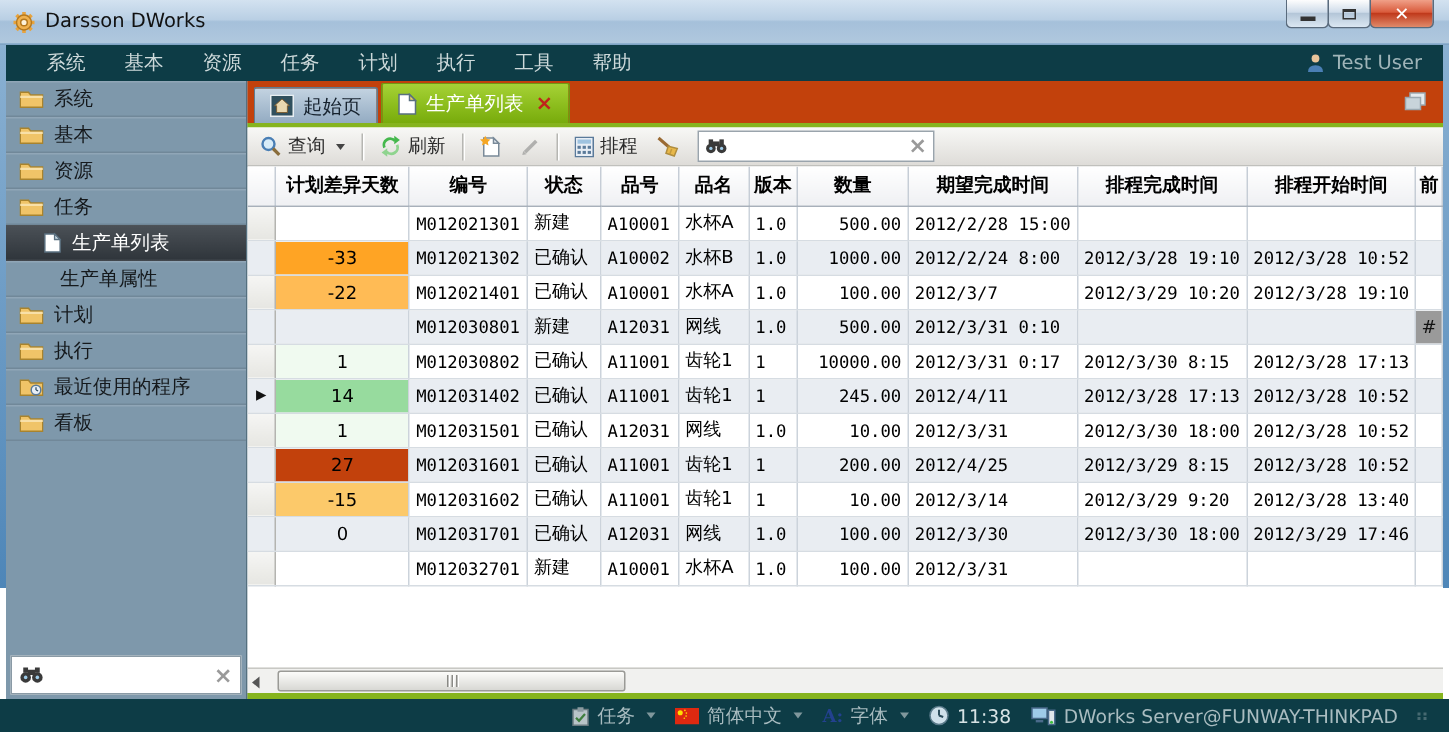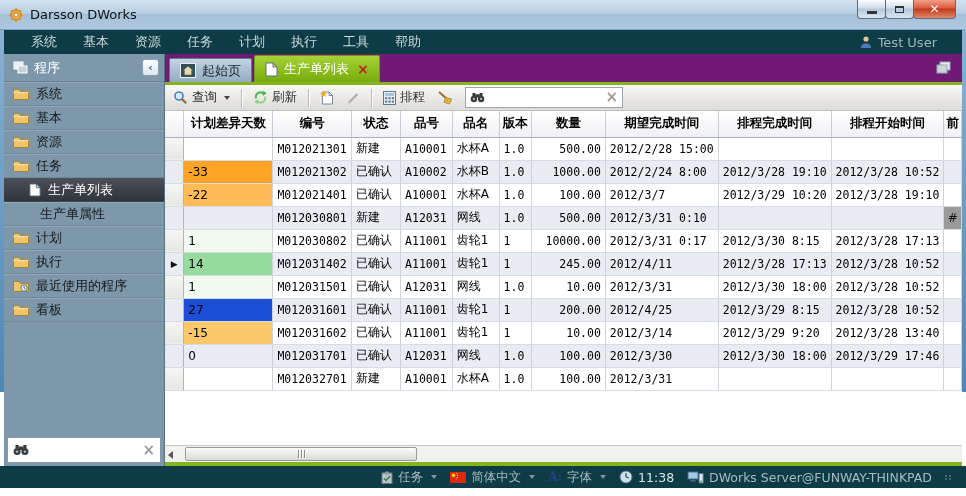--- a/index.html
+++ b/index.html
@@ -28,7 +28,7 @@
   .menubar { height:24px; background:#0d3c46; display:flex; align-items:center;
     padding-left:14px; position:relative; }
   .menu-item { color:#cdd9da; padding:0 13px; cursor:default; font-size:13px; }
-  .menu-user { position:absolute; right:25px; display:flex; align-items:flex-start; gap:5px; color:#9fb4b8; }
+  .menu-user { position:absolute; right:14px; display:flex; align-items:flex-start; gap:5px; color:#9fb4b8; }
 
   
   .appbody { display:flex; height:412px; background:#fff; }

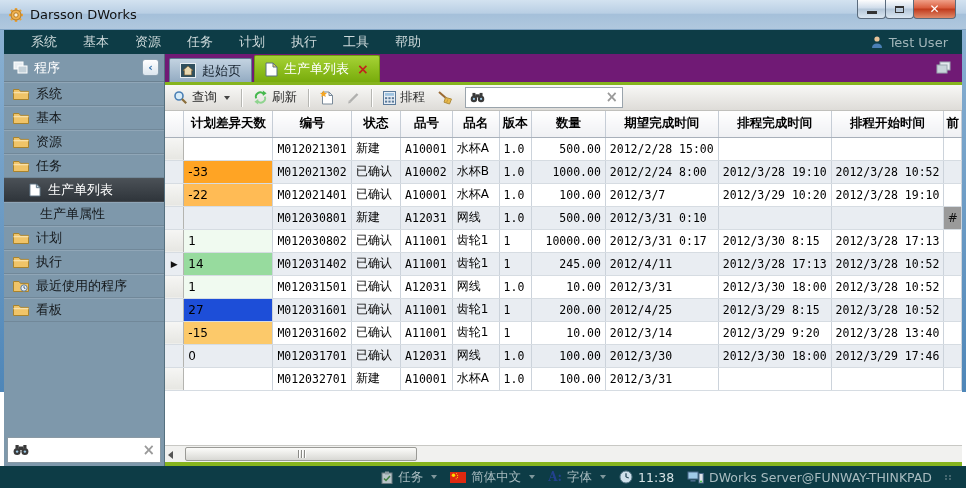--- a/index.html
+++ b/index.html
@@ -172,17 +172,6 @@
   <div class="appbody">
 
     <div class="sidebar">
-      <div class="side-header">
-        <span class="icon">
-          <svg width="15" height="13" viewBox="0 0 15 13">
-            <rect x="1" y="1" width="9" height="7" fill="#e8eef2" stroke="#fff"></rect>
-            <rect x="5" y="5" width="9" height="7" fill="#c4d1d9" stroke="#fff"></rect>
-          </svg>
-        </span>
-        <span>程序</span>
-        <span class="grow"></span>
-        <span class="collapse-btn">‹</span>
-      </div>
       <div>
           <div class="side-item">
             <span class="icon">

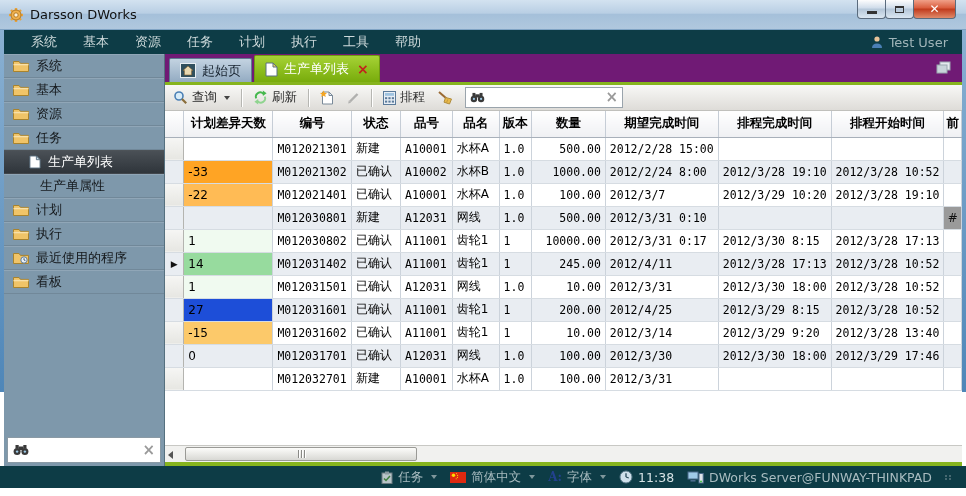--- a/index.html
+++ b/index.html
@@ -55,7 +55,7 @@
 
   
   .main { flex:1; display:flex; flex-direction:column; min-width:0; }
-  .tabstrip { height:28px; background:#701a75; display:flex; align-items:flex-end;
+  .tabstrip { height:28px; background:#c2410c; display:flex; align-items:flex-end;
     padding-left:4px; position:relative; }
   .tab { display:flex; align-items:center; gap:6px; padding:0 10px;
     border:1px solid #5f7c91; border-bottom:none; border-radius:2px 2px 0 0; margin-right:2px; }

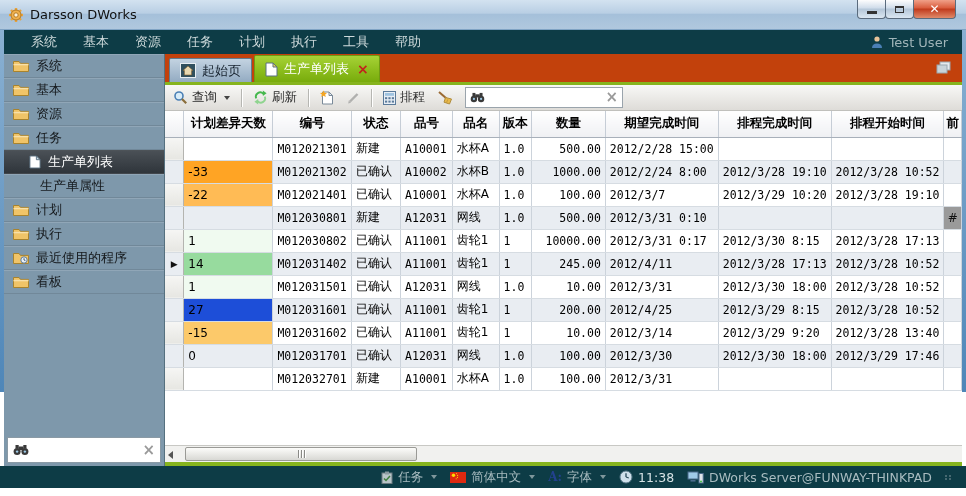--- a/index.html
+++ b/index.html
@@ -88,7 +88,7 @@
   .grid tr.alt td { background:#e9edf2; }
   .grid td.c-rowhdr { background:linear-gradient(#f6f6f4,#e6e6e2); border-right:1px solid #b4b4b0;
     text-align:center; font-size:9px; color:#111; padding:0; }
-  .grid td.c-diff { text-align:left; }
+  .grid td.c-diff { text-align:center; }
   .grid td.ar { text-align:right; }
   .grid td.al { text-align:left; }
   .grid td.mono, .grid td.ar { font-family:"DejaVu Sans Mono","Liberation Mono",monospace; font-size:11.5px; }

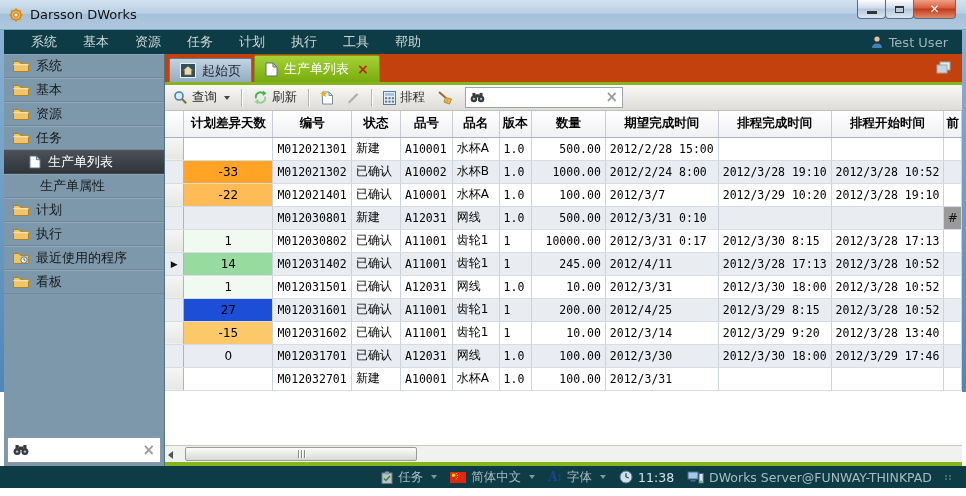--- a/index.html
+++ b/index.html
@@ -526,7 +526,7 @@
               </tr>
               <tr class="alt">
                 <td class="c-rowhdr"></td>
-                <td class="c-diff" style="background: #1d4ed8;">27</td>
+                <td class="c-diff" style="background: #c2410c;">27</td>
                 <td class="al mono">M012031601</td>
                 <td class="al">已确认</td>
                 <td class="al mono">A11001</td>

